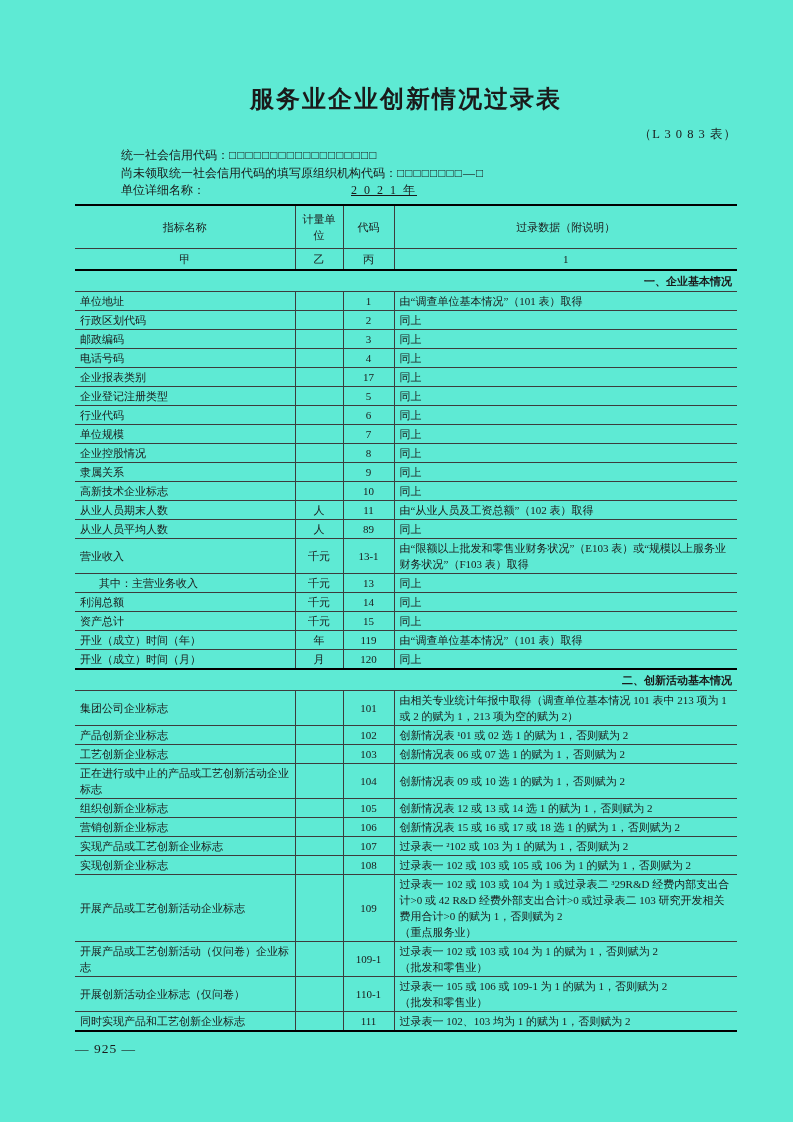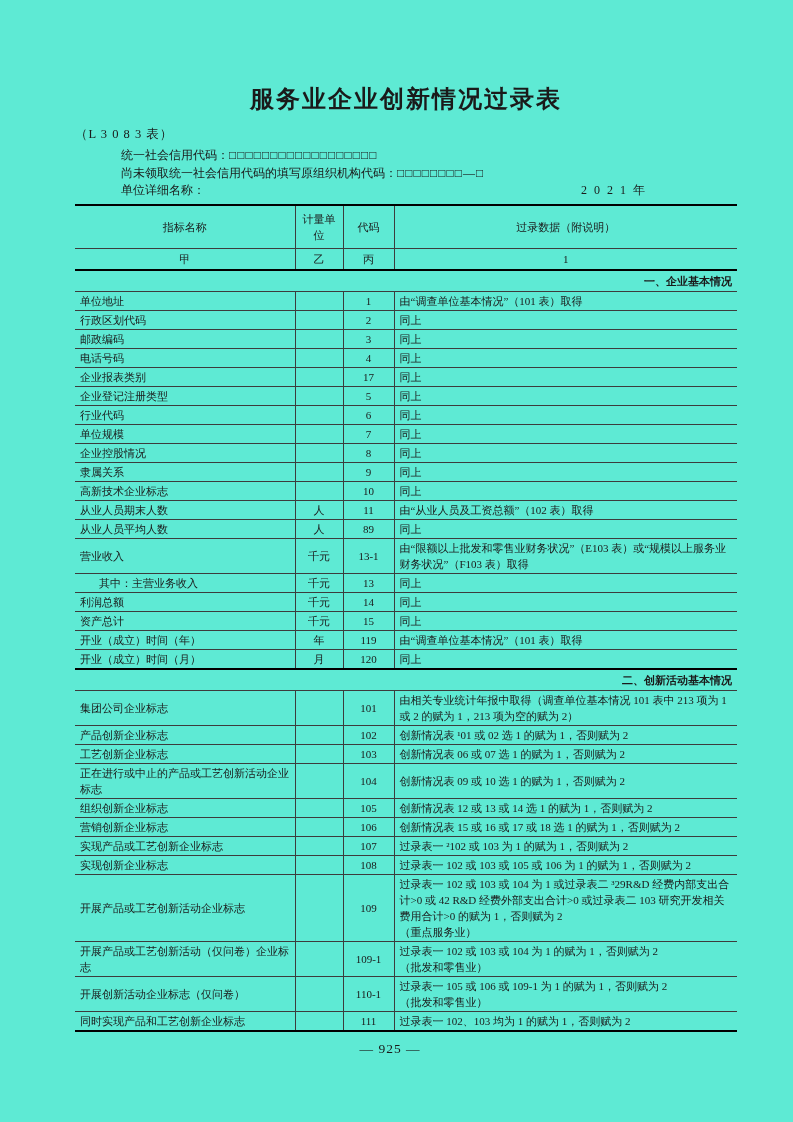--- a/index.html
+++ b/index.html
@@ -27,7 +27,7 @@
     line-height: 30px;
   }
   .form-code {
-    text-align: left;
+    text-align: right;
     font-size: 12.5px;
     letter-spacing: 1px;
     margin-top: 13px;

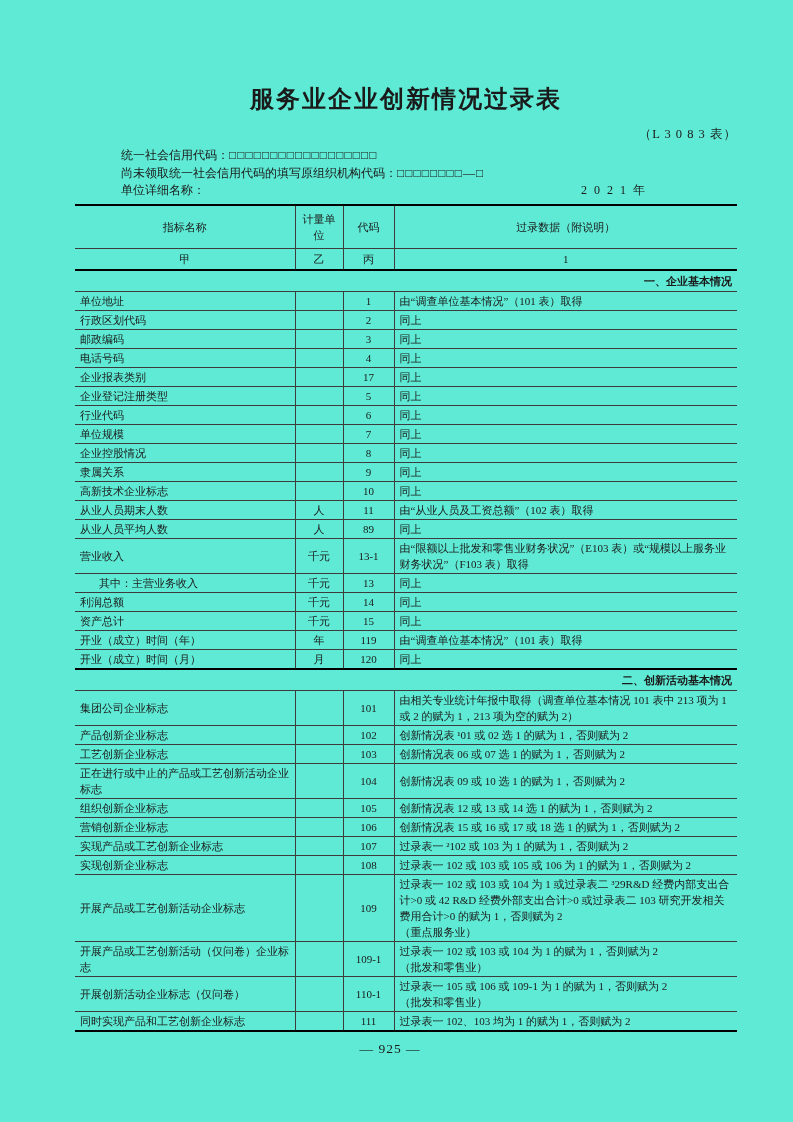--- a/index.html
+++ b/index.html
@@ -46,8 +46,9 @@
     position: absolute;
     left: 0;
     right: 90px;
-    text-align: right;
+    text-align: center;
     letter-spacing: 2px;
+    text-decoration: underline;
   }
   table {
     width: 100%;

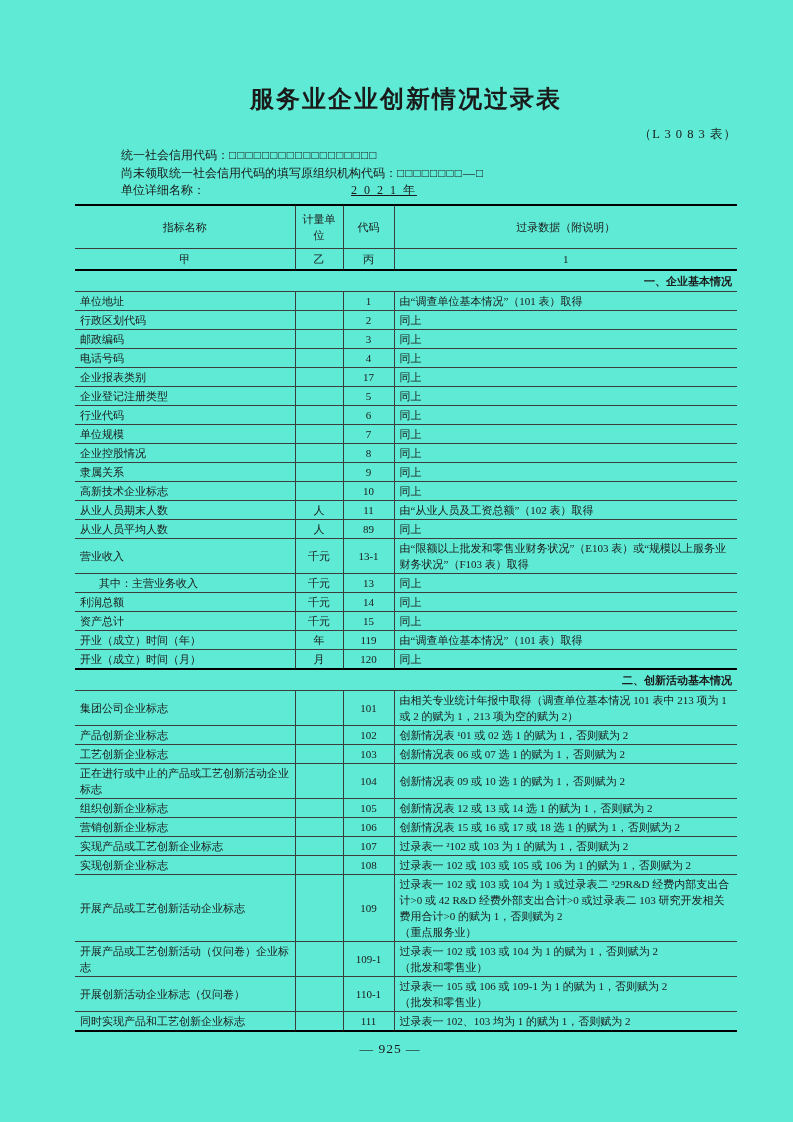--- a/index.html
+++ b/index.html
@@ -86,7 +86,7 @@
   .unit-cell, .code-cell { text-align: center; }
   .note-cell { text-align: left; white-space: pre-line; }
   .page-num {
-    text-align: center;
+    text-align: left;
     padding-right: 32px;
     margin-top: 9px;
     font-size: 13.5px;

